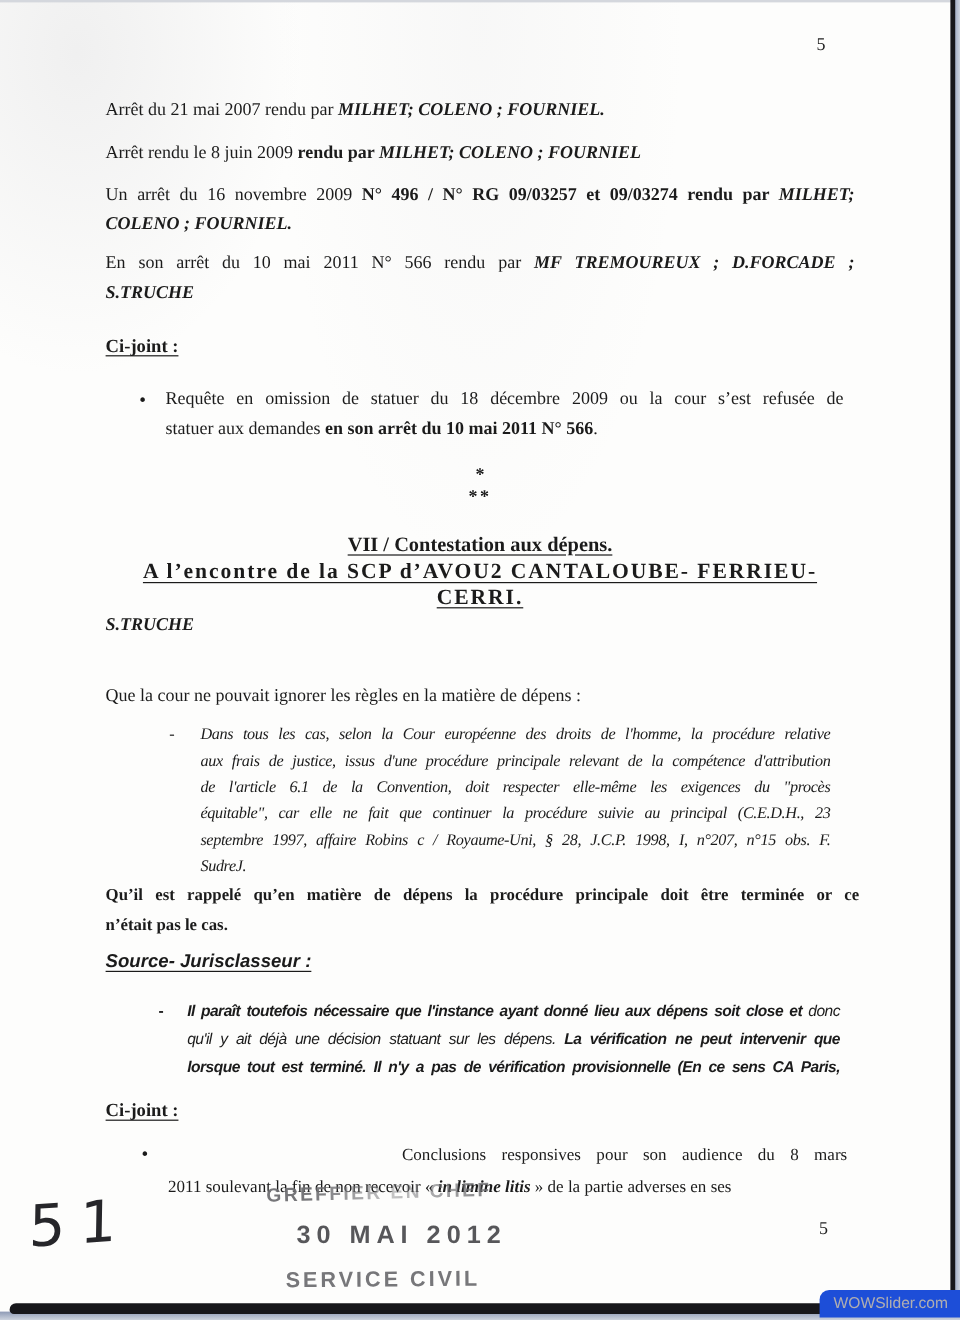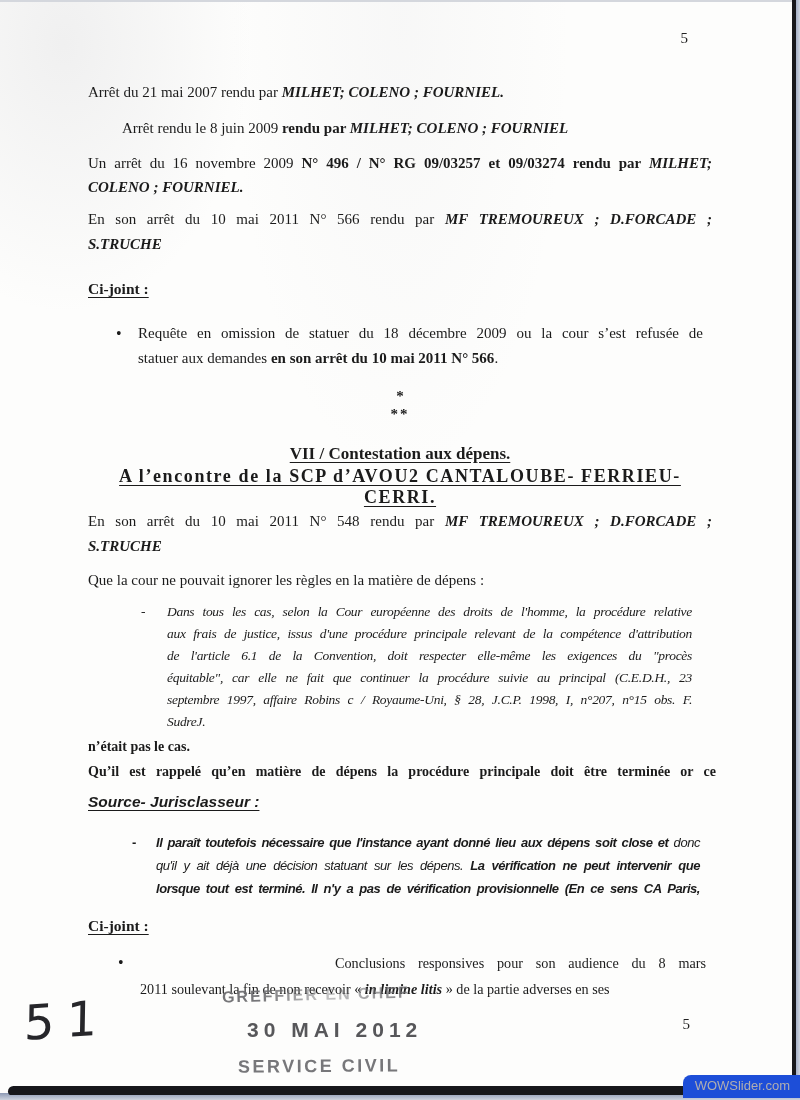--- a/index.html
+++ b/index.html
@@ -25,7 +25,7 @@
   .marker{position:absolute;top:0;}
   
   #p1{top:80px;}
-  #p2{top:116px;margin-left:34px;}
+  #p2{top:116px;}
   #p3{top:151px;}
   #p4{top:207px;line-height:25px;}
   #ci1{top:280px;left:88px;font-size:15.5px;}

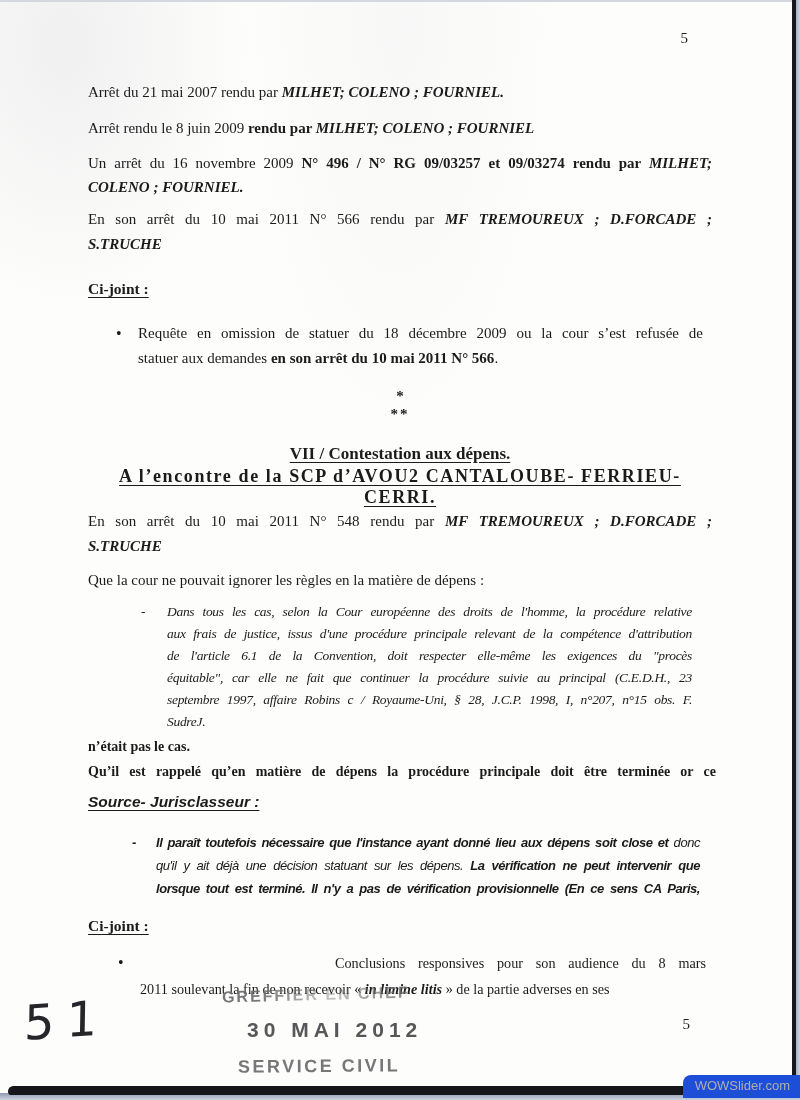--- a/index.html
+++ b/index.html
@@ -106,7 +106,6 @@
   <div id="h2" class="abs centered rule-head">A l’encontre de la SCP d’AVOU2 CANTALOUBE- FERRIEU- CERRI.</div>
 
   <div id="p548" class="abs para">
-      <div class="tline jline"><span>En son arrêt du 10 mai 2011 N° 548 rendu par </span><span class="sb si">MF TREMOUREUX ; D.FORCADE ;</span></div>
       <div class="tline"><span class="sb si">S.TRUCHE</span></div>
     </div>
 

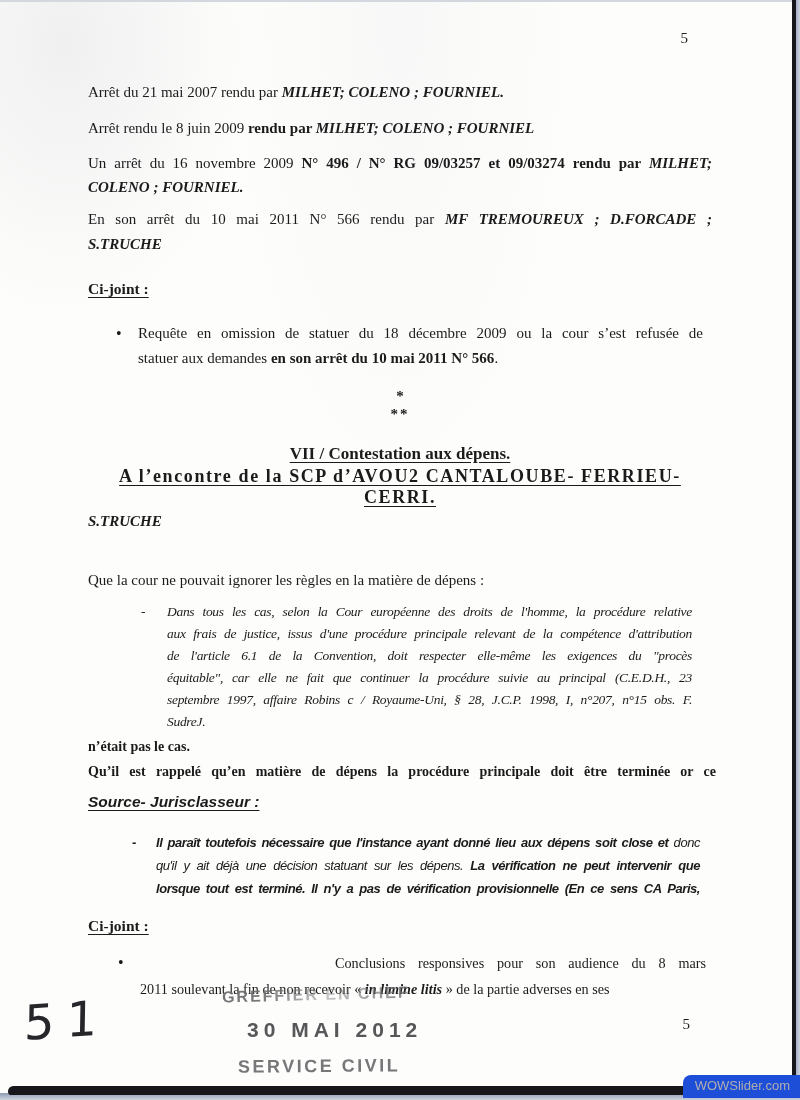--- a/index.html
+++ b/index.html
@@ -124,8 +124,8 @@
   </div>
 
   <div id="prappele" class="abs">
+      <div class="tline jline"><span class="sb">Qu’il est rappelé qu’en matière de dépens la procédure principale doit être terminée or ce</span></div>
       <div class="tline"><span class="sb">n’était pas le cas.</span></div>
-      <div class="tline jline"><span class="sb">Qu’il est rappelé qu’en matière de dépens la procédure principale doit être terminée or ce</span></div>
     </div>
 
   <div id="source" class="abs">Source- Jurisclasseur :</div>

